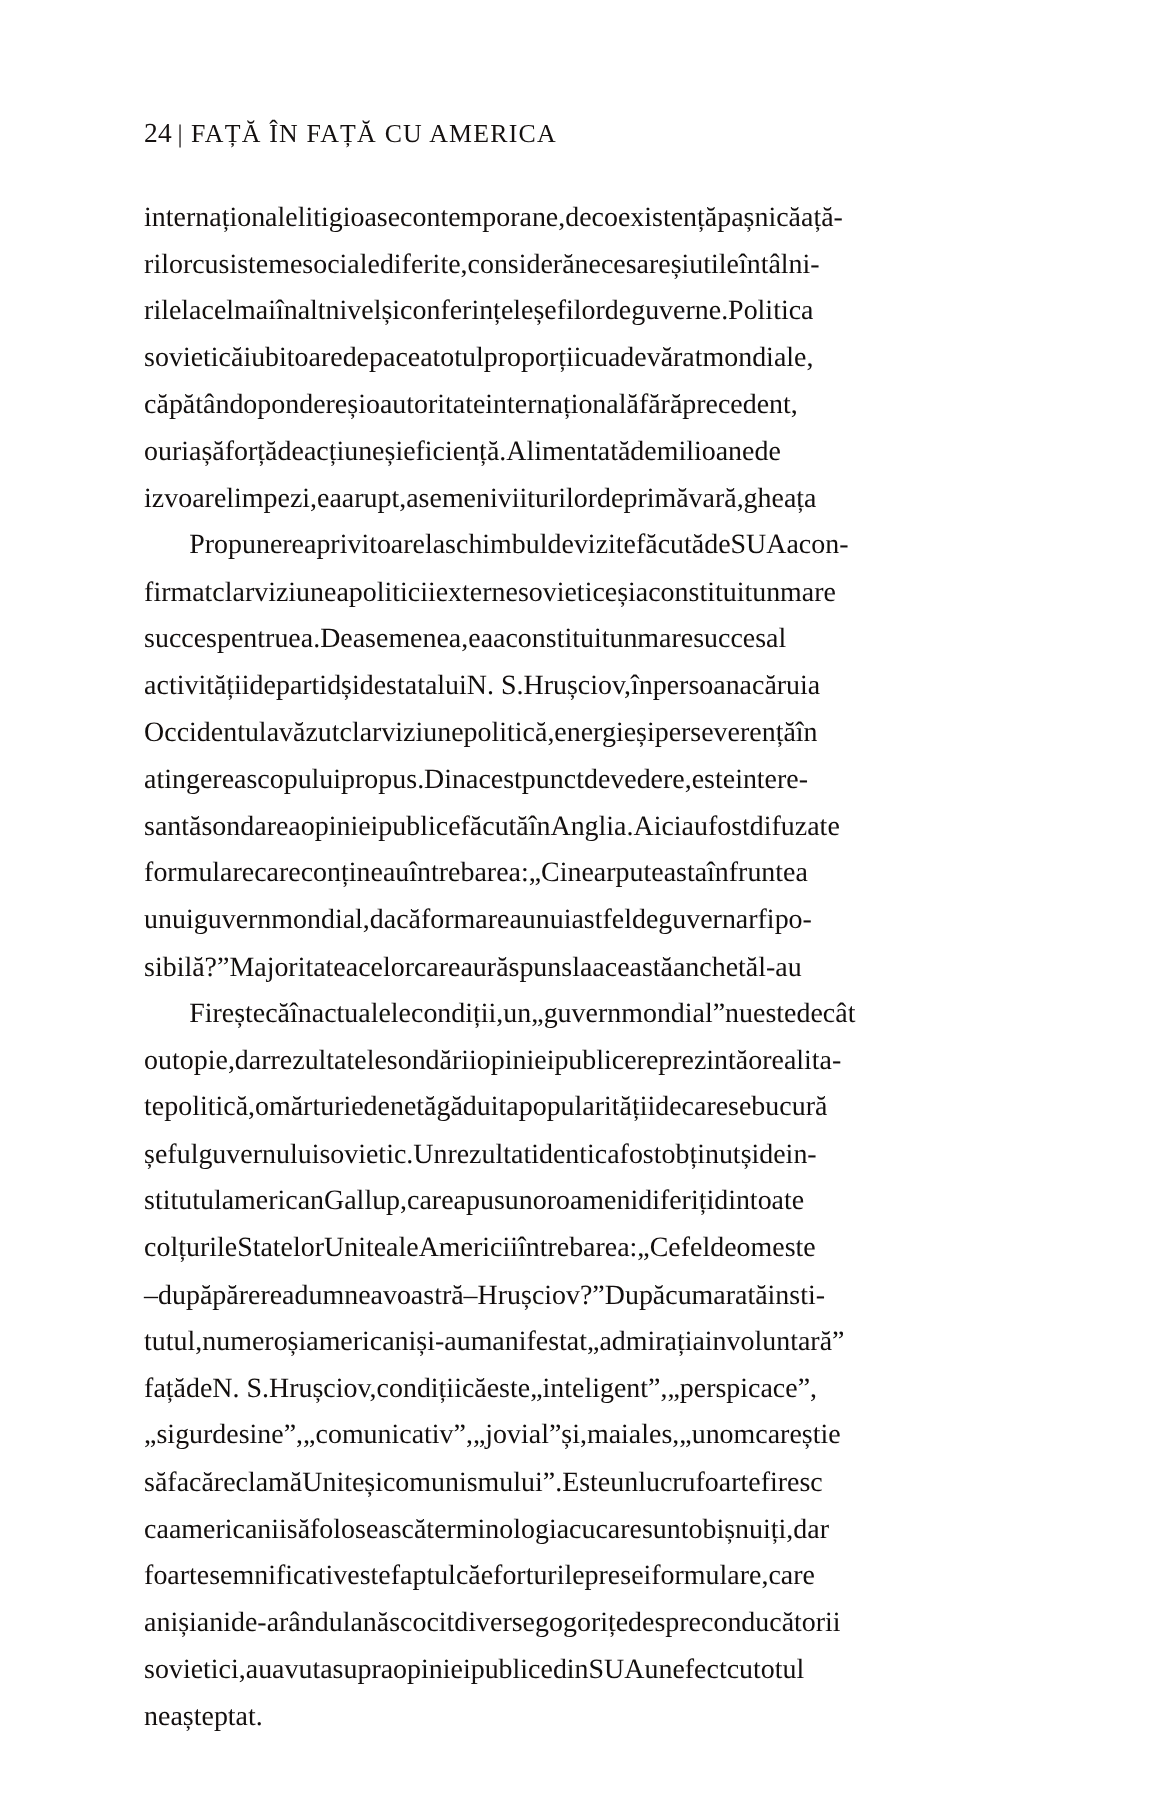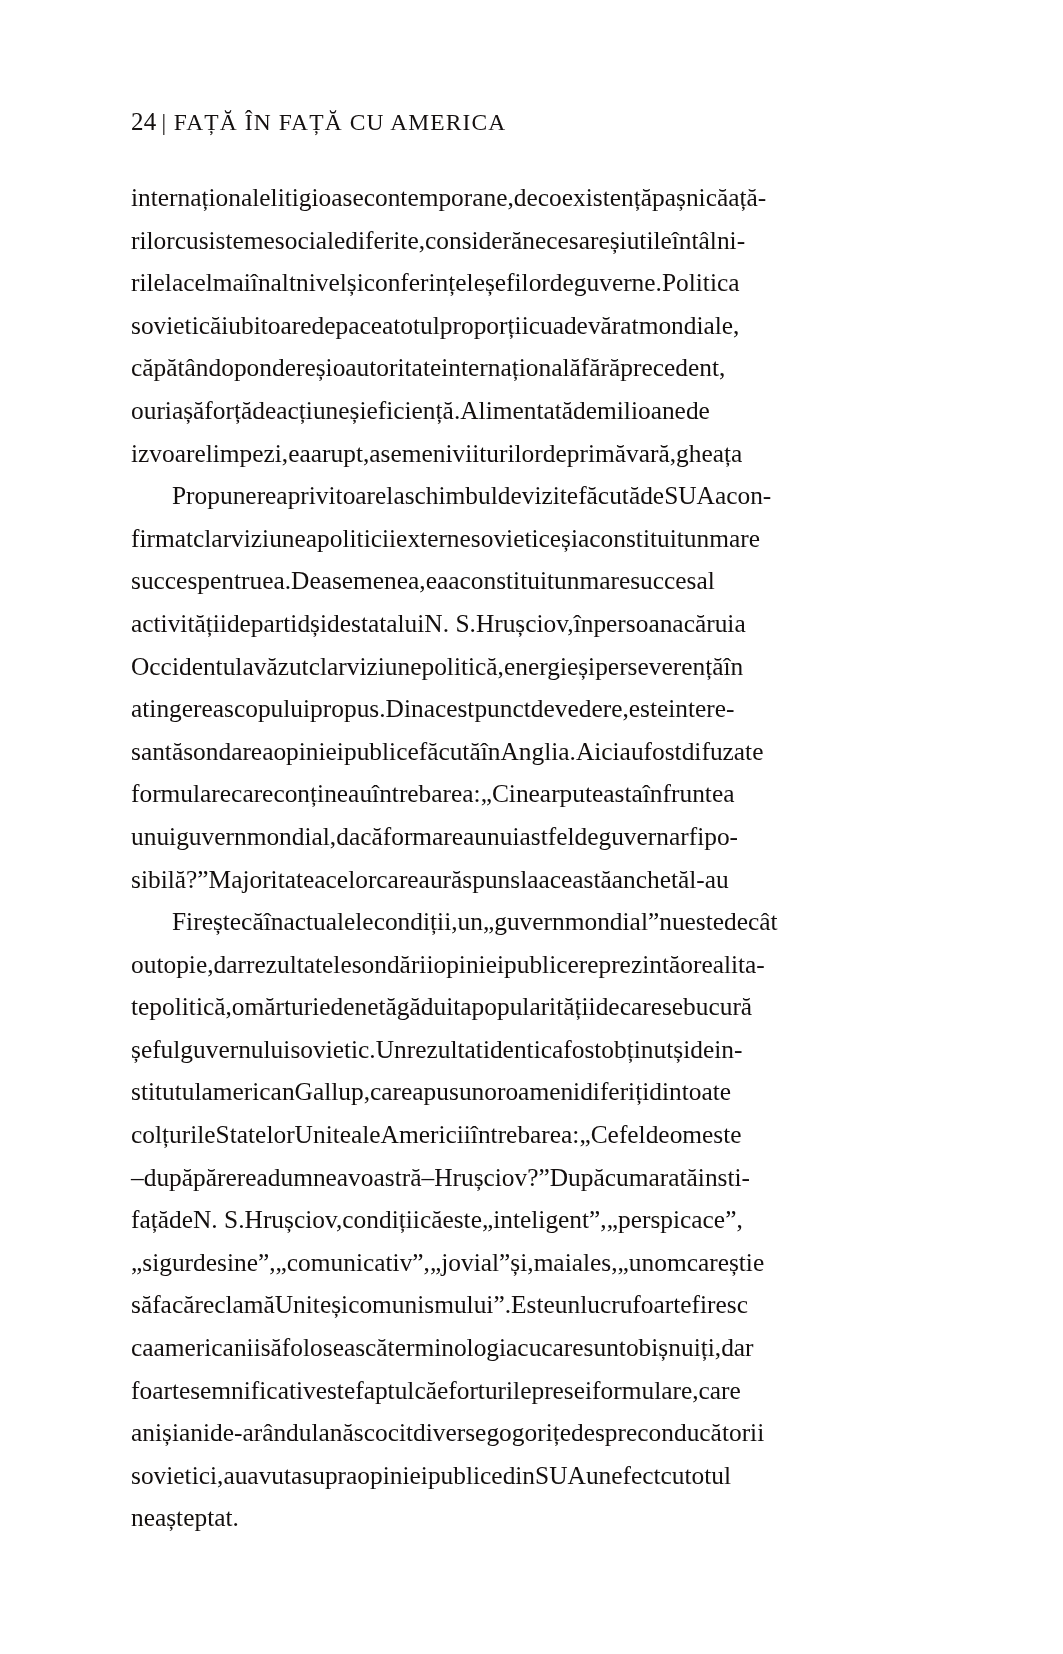--- a/index.html
+++ b/index.html
@@ -405,6 +405,15 @@
           <span>insti-</span>
         </span>
         <span class="line j">
+          <span>tutul,</span>
+          <span>numeroși</span>
+          <span>americani</span>
+          <span>și-au</span>
+          <span>manifestat</span>
+          <span>„admirația</span>
+          <span>involuntară”</span>
+        </span>
+        <span class="line j">
           <span>față</span>
           <span>de</span>
           <span>N. S.</span>

